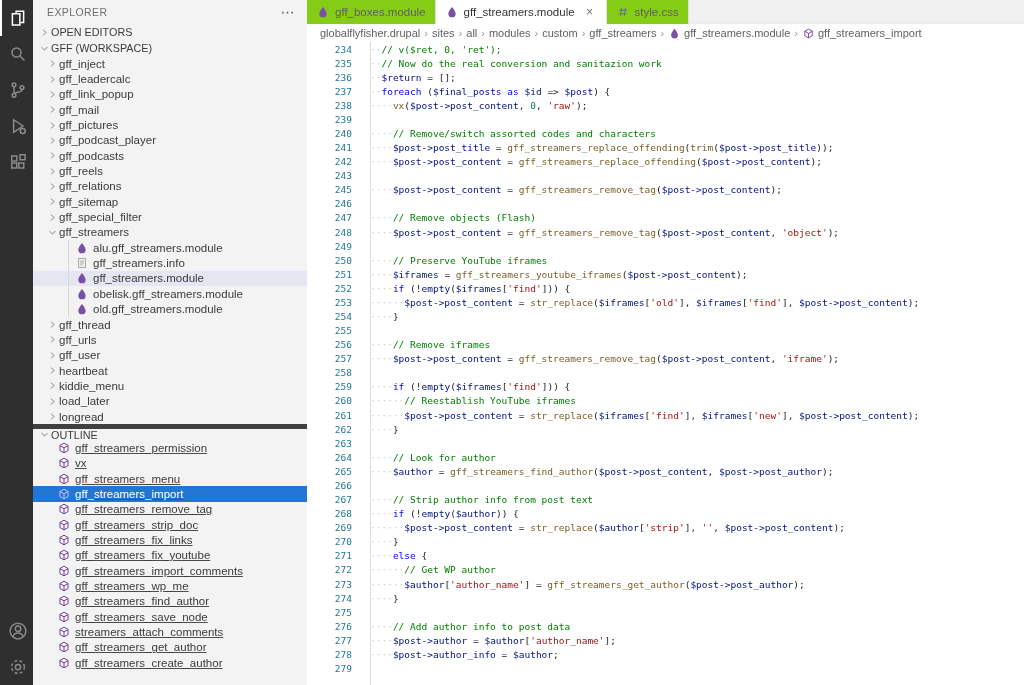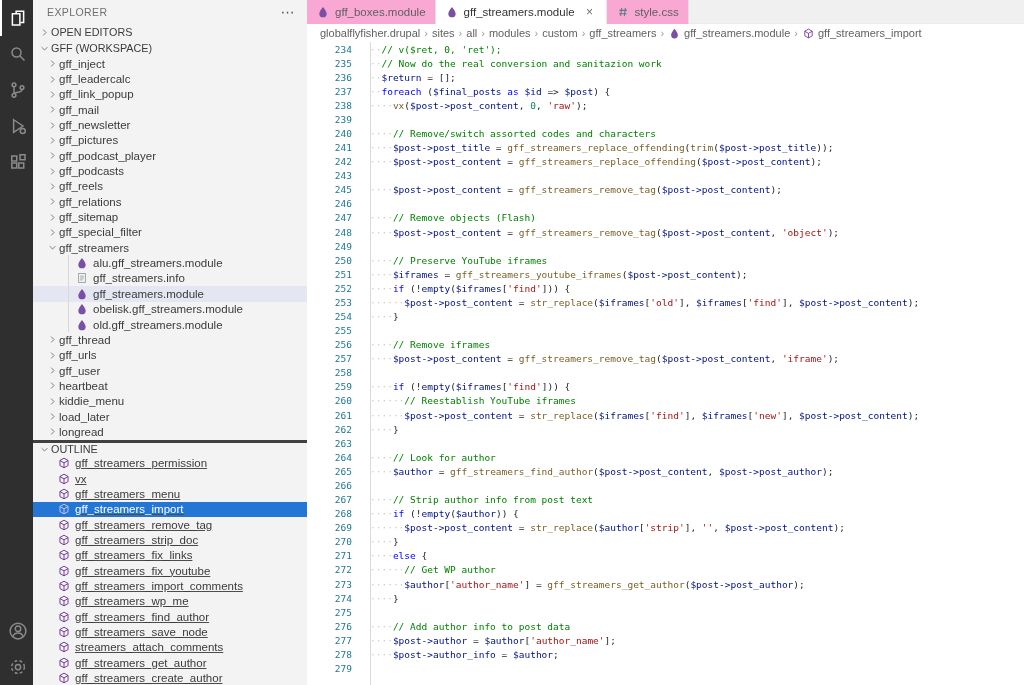--- a/index.html
+++ b/index.html
@@ -49,7 +49,7 @@
   
   .editor { flex:1; display:flex; flex-direction:column; background:#fff; min-width:0; }
   .tabbar { height:24px; background:#f0f0f0; display:flex; flex-shrink:0; border-bottom:1px solid #ececec; }
-  .tab { height:24px; display:flex; align-items:center; padding:0 9px; background:#f9a8d4;
+  .tab { height:24px; display:flex; align-items:center; padding:0 9px; background:#84cc16;
          border-right:1px solid #e0e0e0; font-size:11.5px; color:#5f5f5f; cursor:pointer; }
   .tab .ficon { width:14px; height:14px; margin-right:5px; display:flex; align-items:center; justify-content:center; }
   .tab .ficon svg { width:12px; height:12px; }

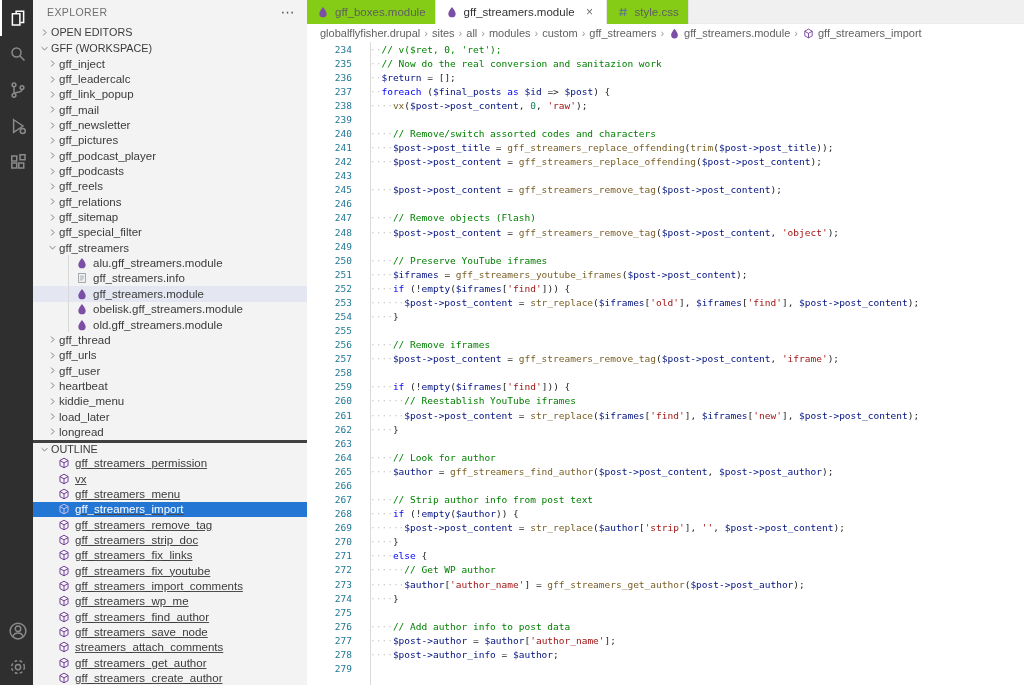--- a/index.html
+++ b/index.html
@@ -193,14 +193,6 @@
             </svg>
           </span>
           <span class="lbl">gff_mail</span>
-        </div>
-        <div class="row depth1">
-          <span class="chev">
-            <svg viewBox="0 0 16 16" fill="none" stroke="currentColor" stroke-width="1.2">
-              <path d="M6 3.8l4.2 4.2L6 12.2"></path>
-            </svg>
-          </span>
-          <span class="lbl">gff_newsletter</span>
         </div>
         <div class="row depth1">
           <span class="chev">

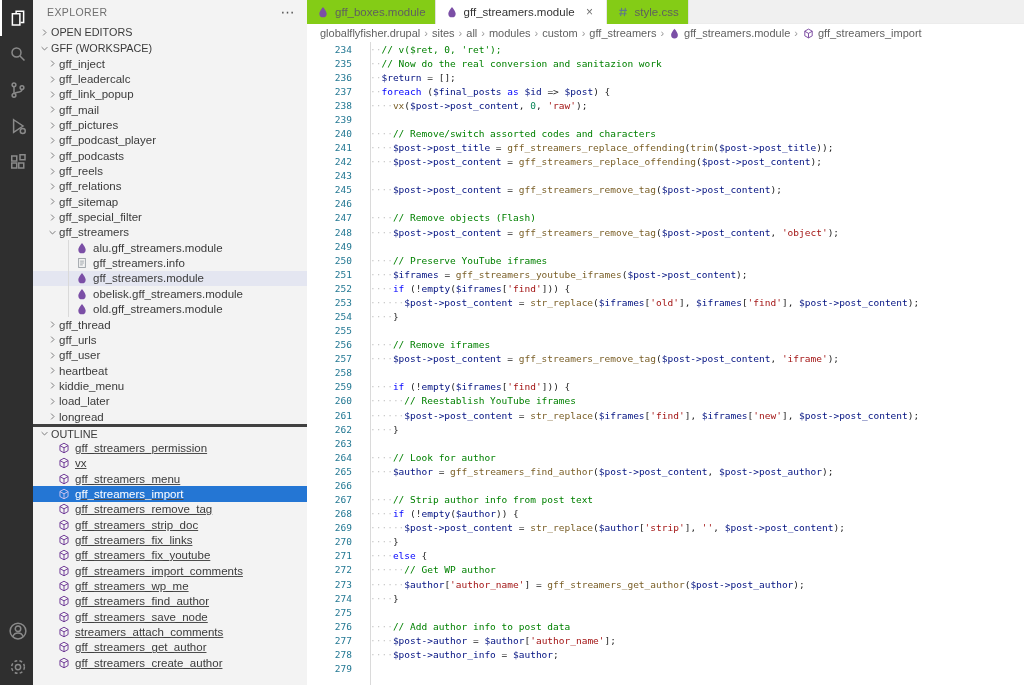--- a/index.html
+++ b/index.html
@@ -24,7 +24,7 @@
   .section-row { height:16px; display:flex; align-items:center; padding-left:4px; font-weight:normal;
                  font-size:10.8px; color:#3b3b3b; flex-shrink:0; cursor:pointer; }
   .section-row .chev { width:14px; height:14px; display:flex; align-items:center; justify-content:center; color:#646465; }
-  .section-row.outline-header { border-top:3px solid #404040; }
+  .section-row.outline-header { border-top:5px solid #404040; }
   .chev svg { width:11px; height:11px; }
 
   .tree { flex-shrink:0; }

